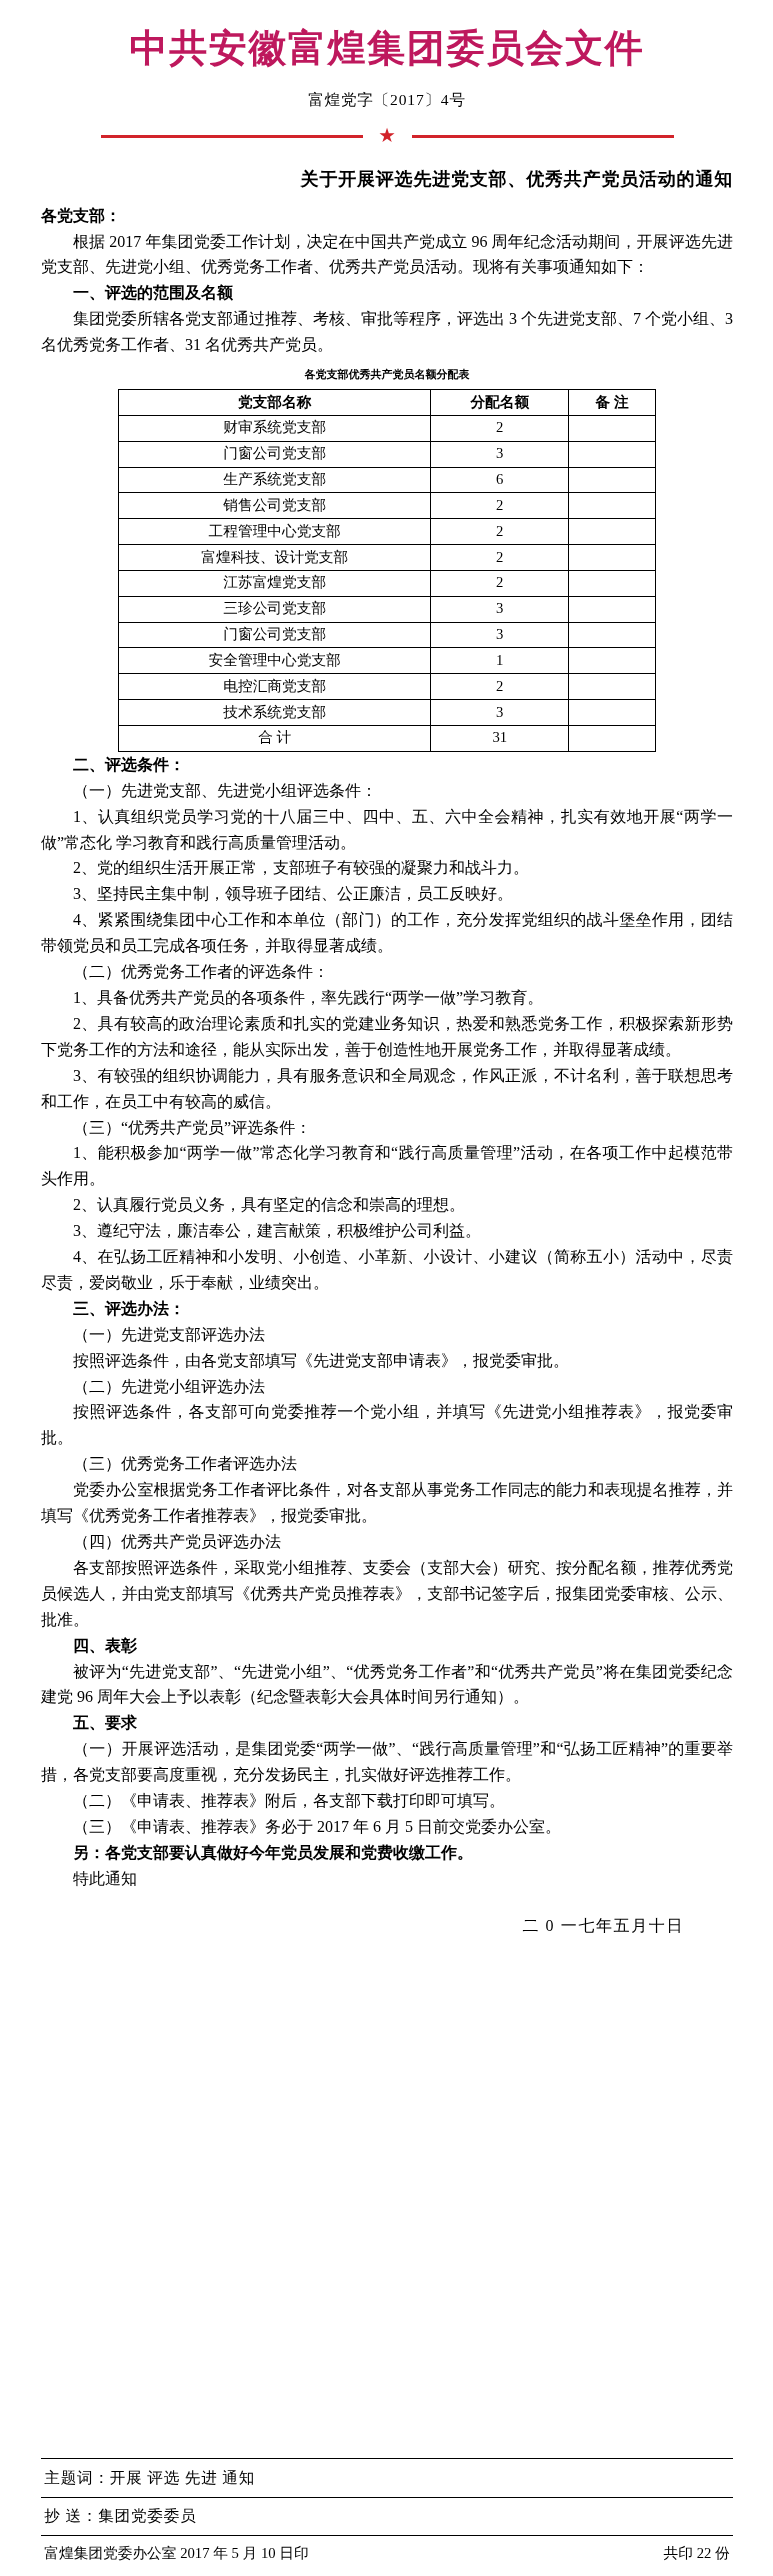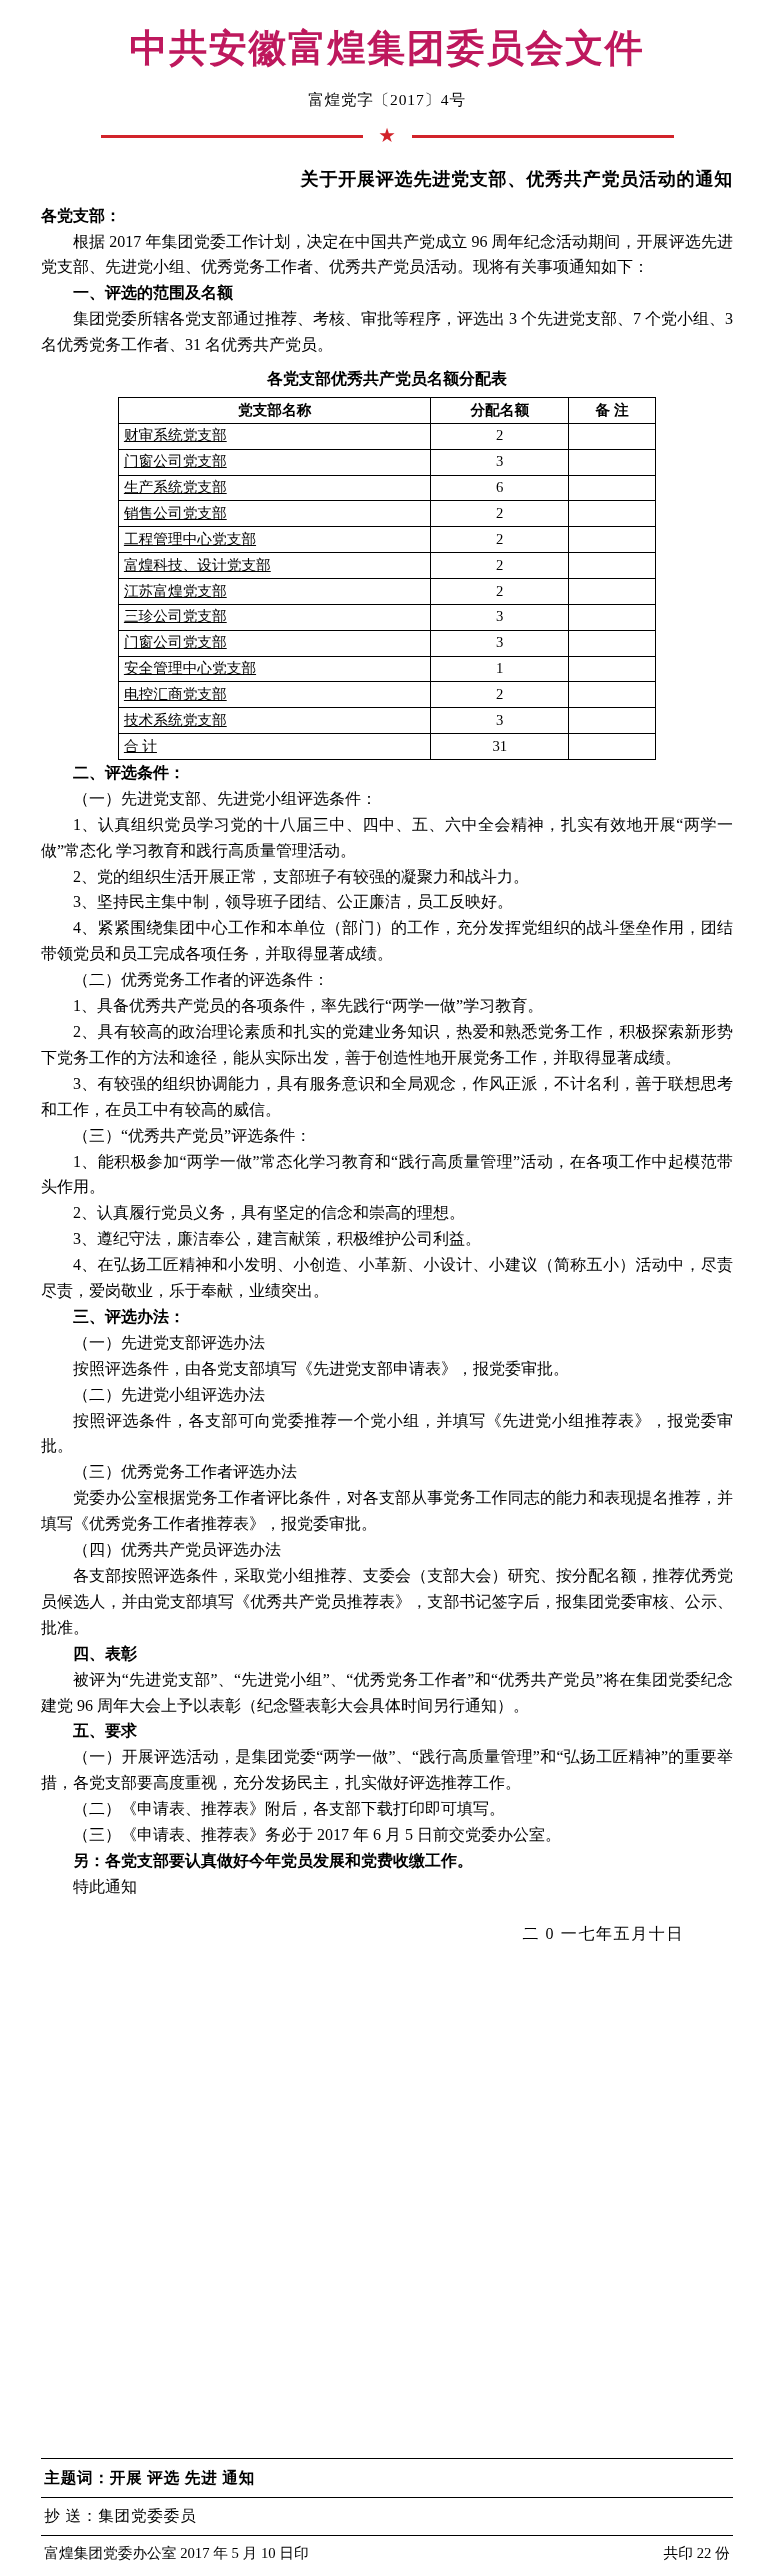--- a/index.html
+++ b/index.html
@@ -89,7 +89,7 @@
   .tbl-caption {
     text-align: center;
     font-weight: bold;
-    font-size: 16px;
+    font-size: 11px;
     margin: 8.2px 0 4.9px 0;
   }
   table.alloc {

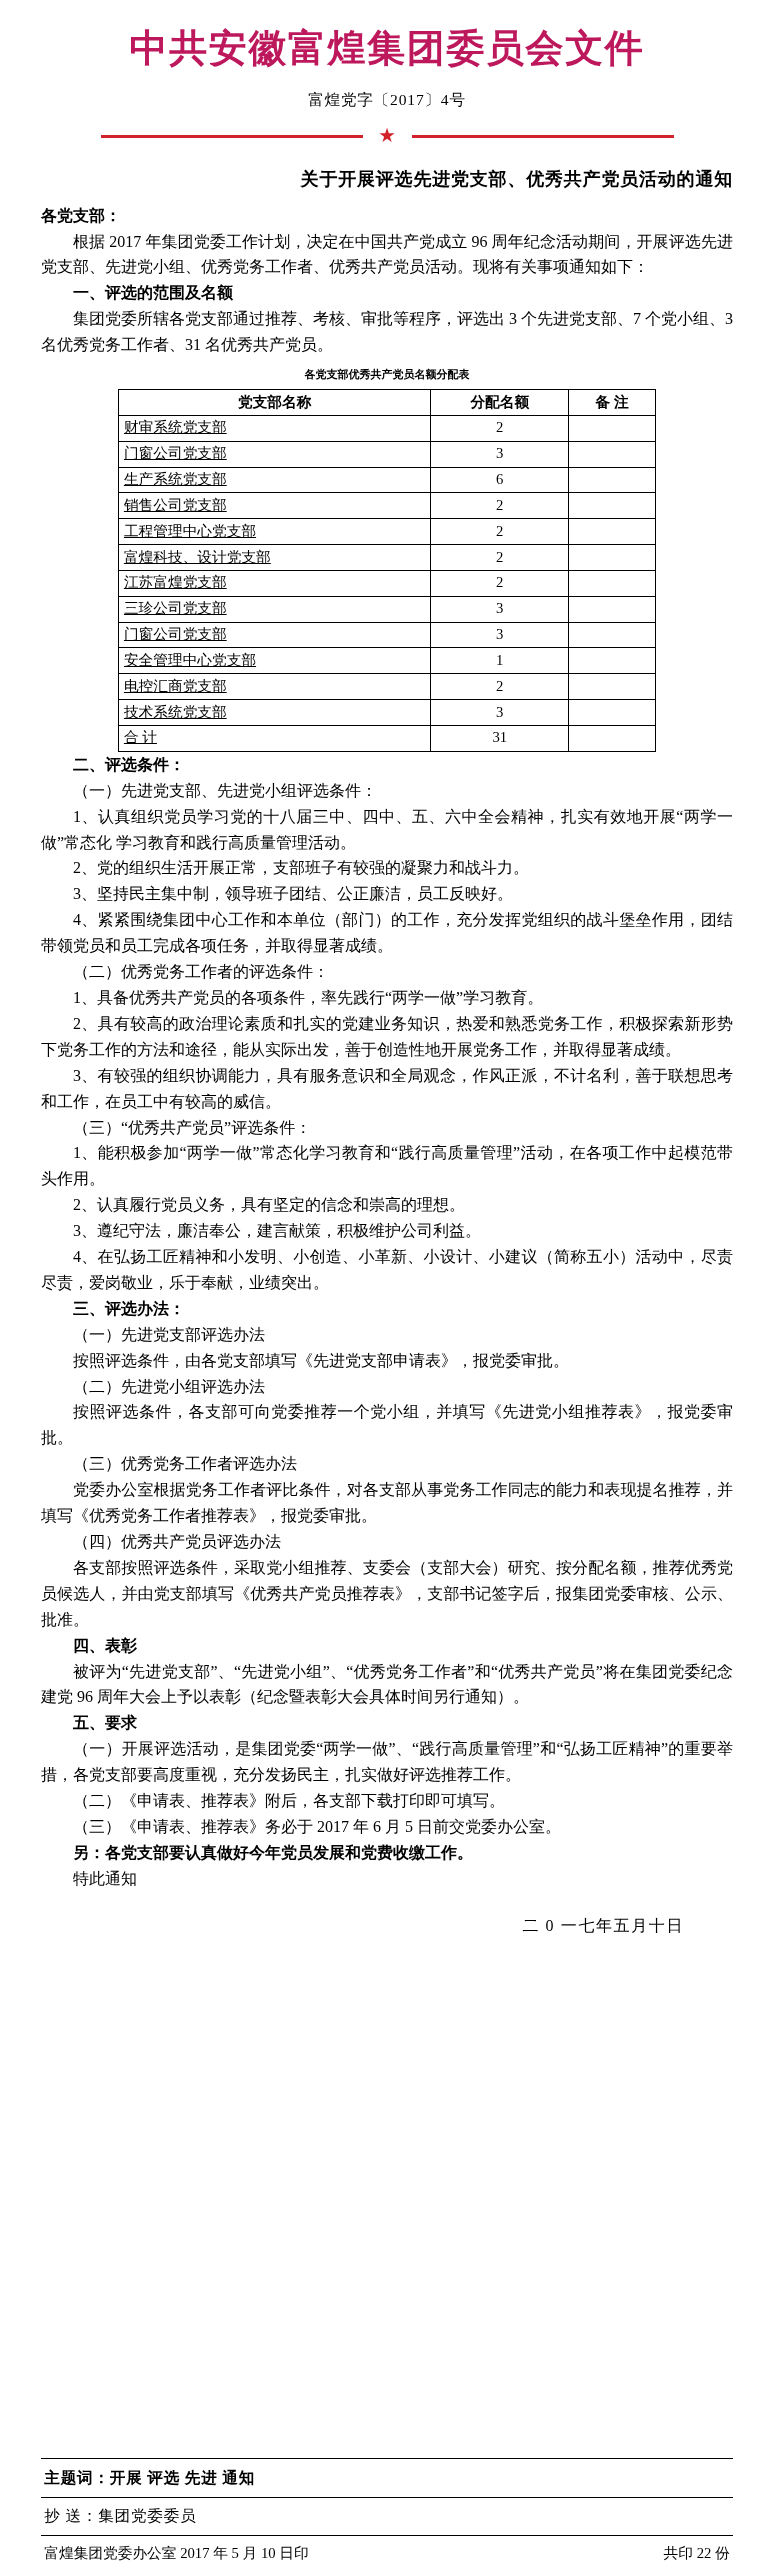--- a/index.html
+++ b/index.html
@@ -105,7 +105,7 @@
     line-height: 1.35;
   }
   table.alloc th { font-weight: bold; }
-  table.alloc td.name { text-align: left; text-decoration: underline; }
+  table.alloc td.name { text-align: center; }
   table.alloc tr.total td { font-weight: normal; }
   .date-line {
     text-align: right;

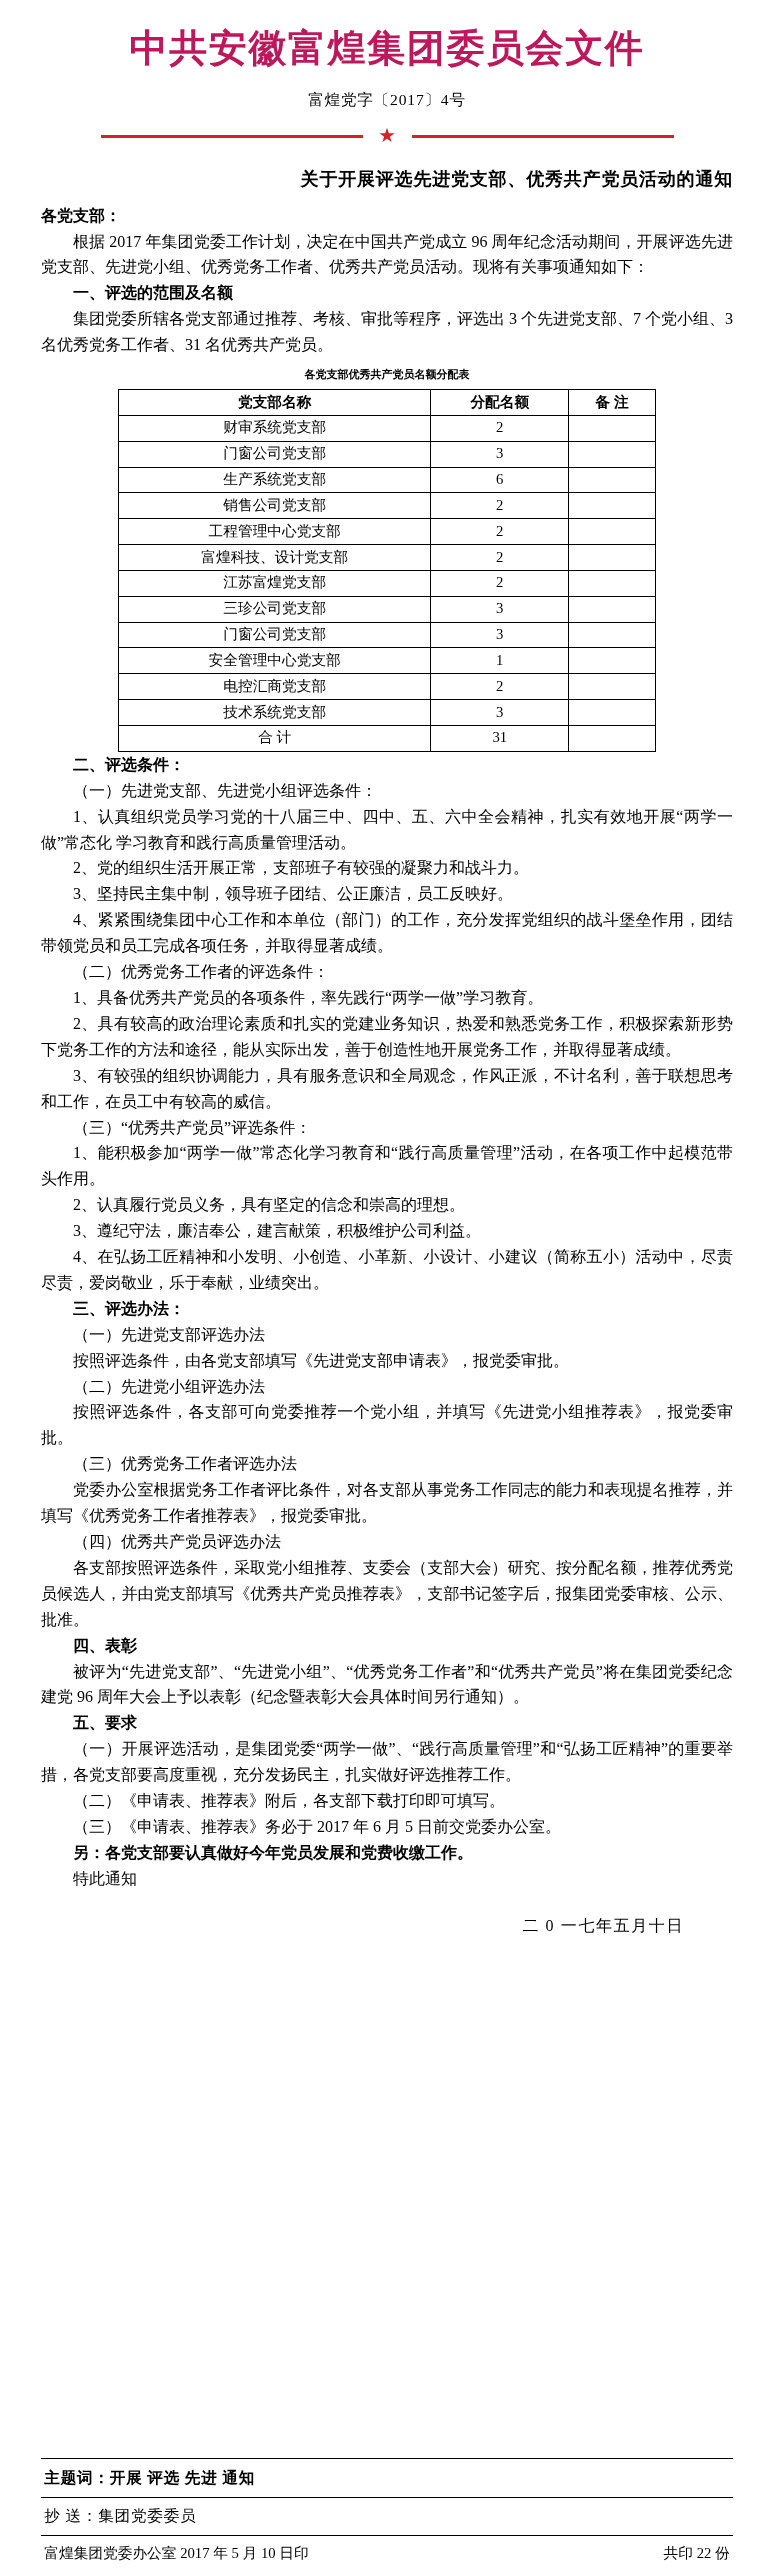--- a/index.html
+++ b/index.html
@@ -135,7 +135,7 @@
     letter-spacing: 0.8px;
     padding: 1.6px 3.3px;
   }
-  .footer-row.bold { font-weight: bold; }
+  .footer-row.bold { font-weight: normal; }
   .footer-bottom {
     display: flex;
     justify-content: space-between;

